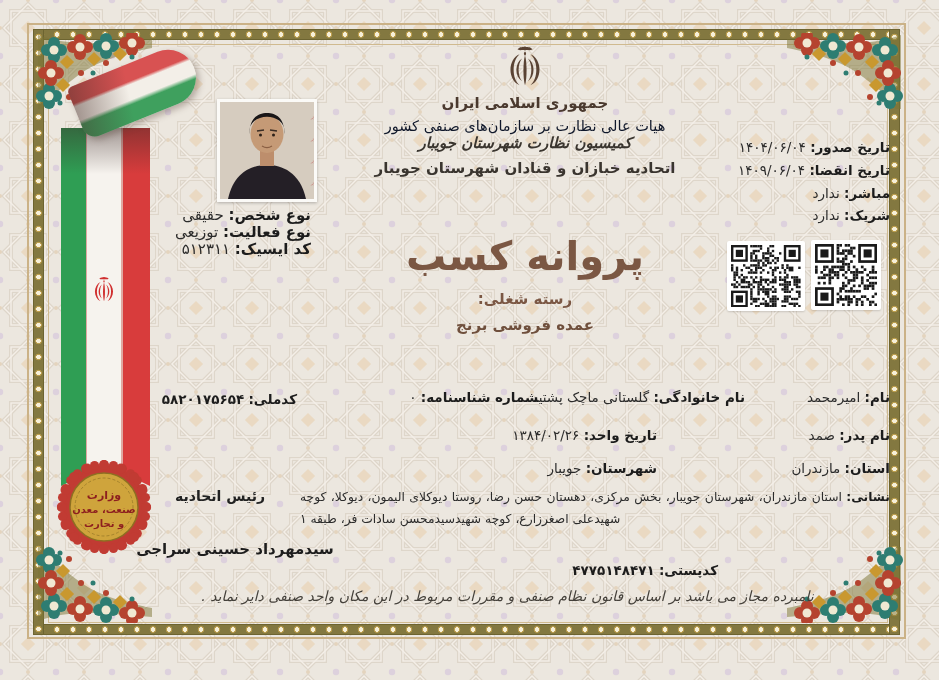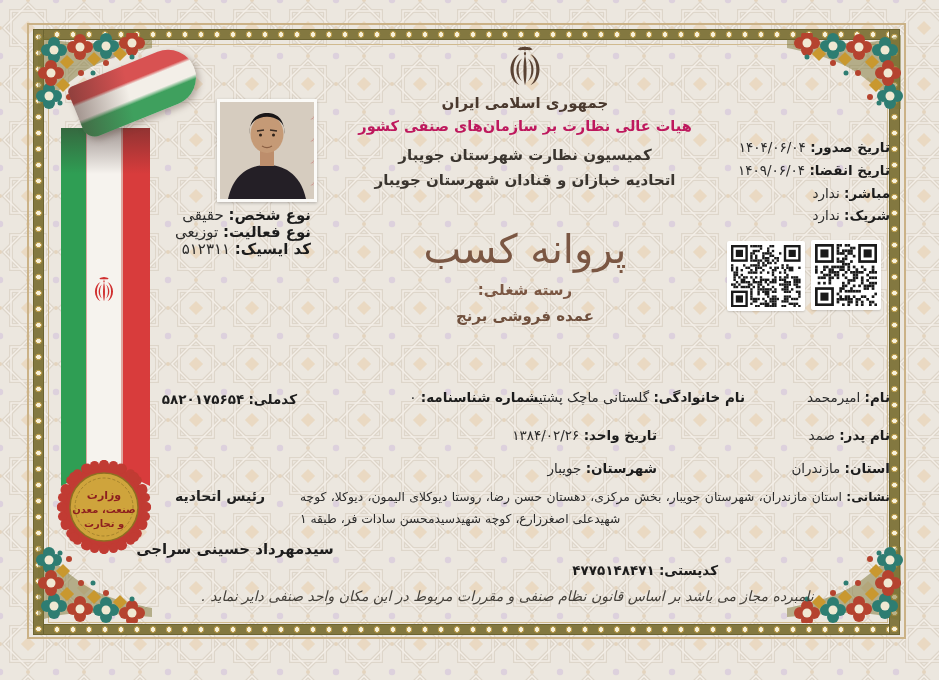--- a/index.html
+++ b/index.html
@@ -46,7 +46,7 @@
   
   .hdr{position:absolute;left:315px;top:46px;width:420px;text-align:center;z-index:8;direction:rtl;}
   .hdr .country{margin-top:2px;font-size:15px;font-weight:bold;color:#4a392e;}
-  .hdr .board{margin-top:6px;font-size:14.5px;font-weight:bold;color:#be185d;}
+  .hdr .board{margin-top:6px;font-size:14.5px;font-weight:normal;color:#0f172a;}
   .hdr .commission{margin-top:12px;font-size:15px;font-weight:bold;color:#3a352f;}
   .hdr .union{margin-top:7px;font-size:15px;font-weight:bold;color:#3a352f;}
   .title-blk{position:absolute;left:315px;top:222px;width:420px;text-align:center;z-index:8;direction:rtl;}

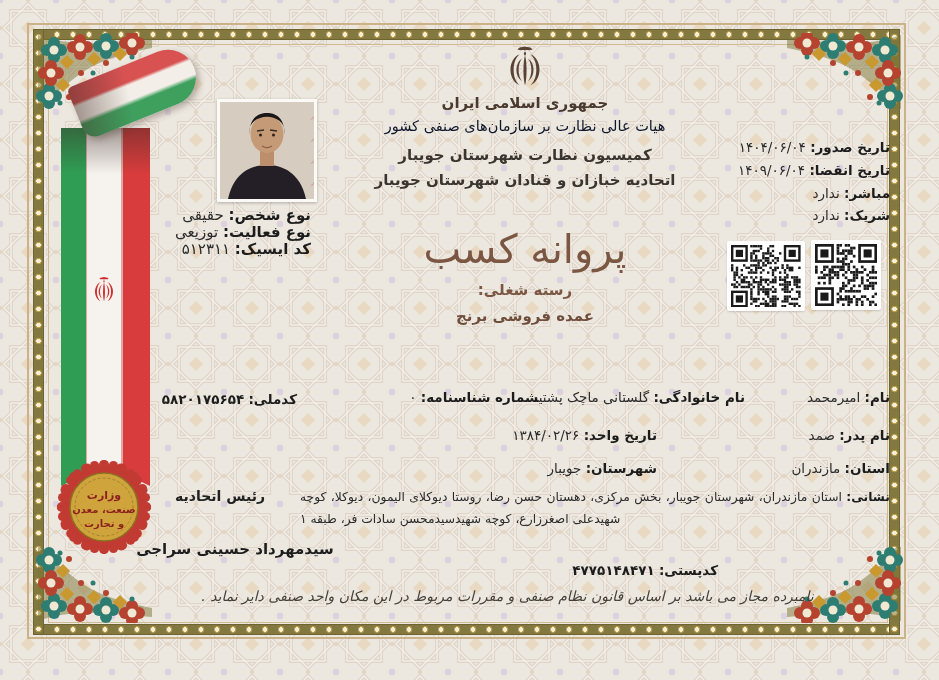--- a/index.html
+++ b/index.html
@@ -47,7 +47,7 @@
   .hdr{position:absolute;left:315px;top:46px;width:420px;text-align:center;z-index:8;direction:rtl;}
   .hdr .country{margin-top:2px;font-size:15px;font-weight:bold;color:#4a392e;}
   .hdr .board{margin-top:6px;font-size:14.5px;font-weight:normal;color:#0f172a;}
-  .hdr .commission{margin-top:12px;font-size:15px;font-weight:bold;color:#3a352f;}
+  .hdr .commission{font-size:15px;font-weight:bold;color:#3a352f;font-style:italic;}
   .hdr .union{margin-top:7px;font-size:15px;font-weight:bold;color:#3a352f;}
   .title-blk{position:absolute;left:315px;top:222px;width:420px;text-align:center;z-index:8;direction:rtl;}
   .title-blk h1{margin:4px;font-size:40px;font-weight:normal;color:#7b5743;letter-spacing:1px;}

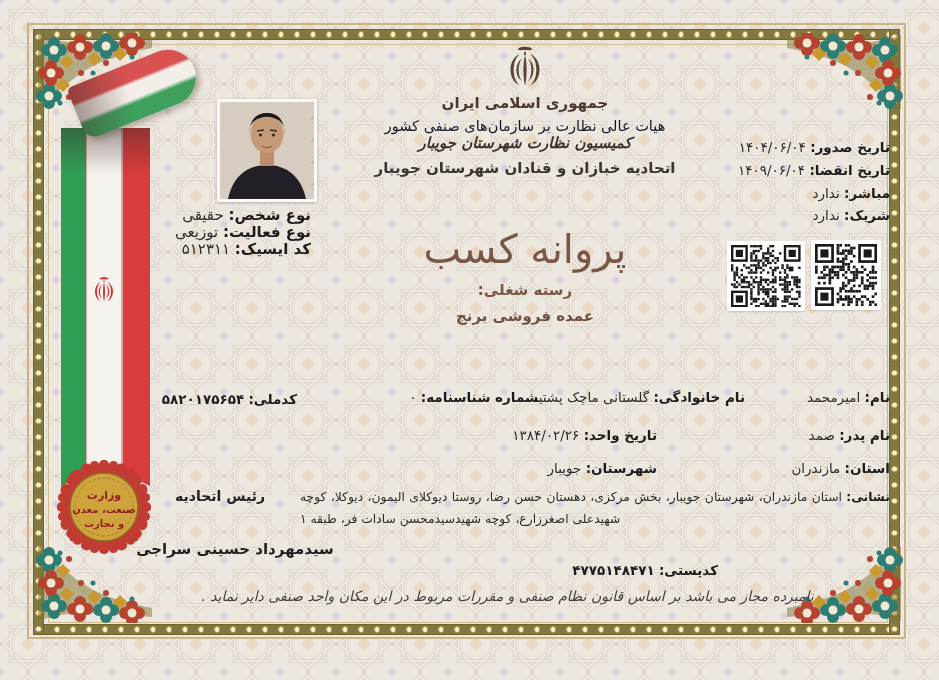--- a/index.html
+++ b/index.html
@@ -50,7 +50,7 @@
   .hdr .commission{font-size:15px;font-weight:bold;color:#3a352f;font-style:italic;}
   .hdr .union{margin-top:7px;font-size:15px;font-weight:bold;color:#3a352f;}
   .title-blk{position:absolute;left:315px;top:222px;width:420px;text-align:center;z-index:8;direction:rtl;}
-  .title-blk h1{margin:4px;font-size:40px;font-weight:normal;color:#7b5743;letter-spacing:1px;}
+  .title-blk h1{margin:11px;font-size:40px;font-weight:bold;color:#7b5743;letter-spacing:1px;}
   .title-blk .job-lbl{margin-top:9px;font-size:15px;font-weight:bold;color:#7b5743;}
   .title-blk .job-val{margin-top:8px;font-size:15px;font-weight:bold;color:#6f4f3c;}
   

